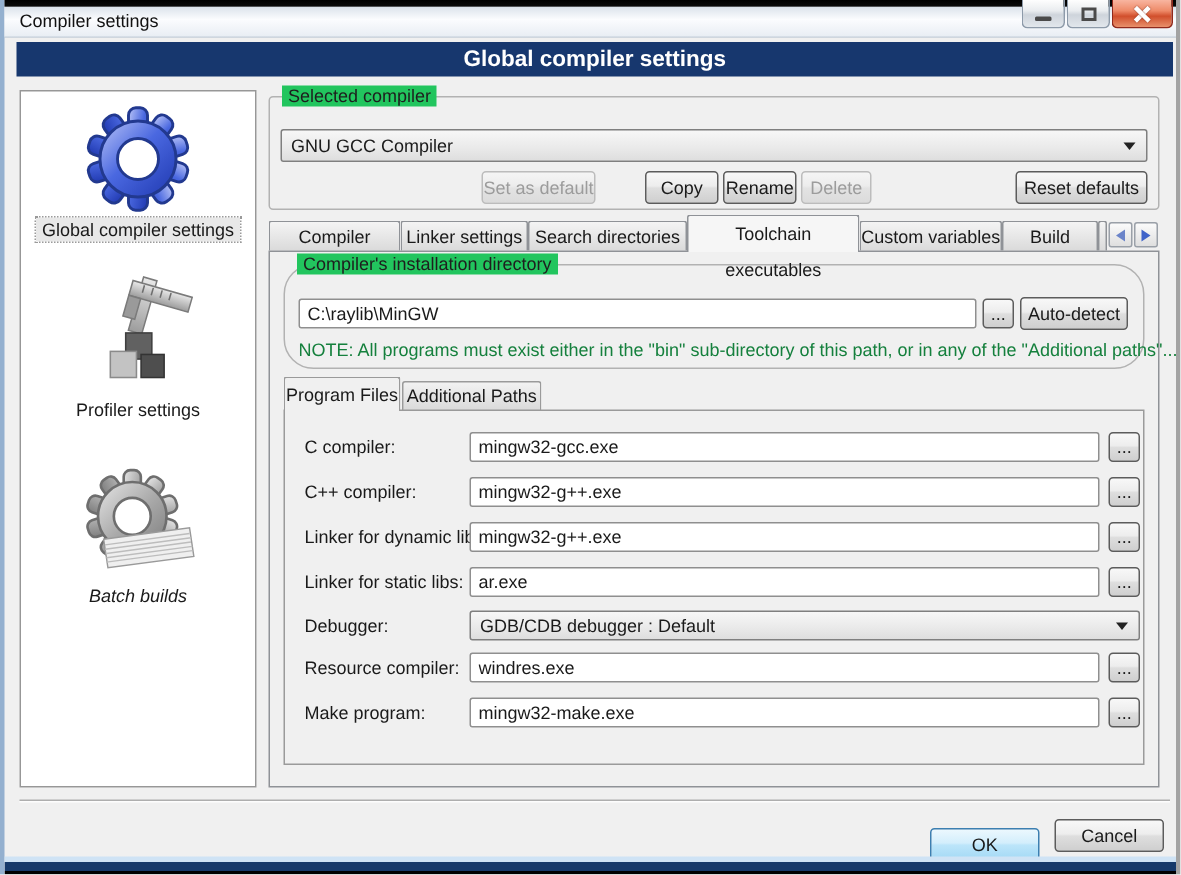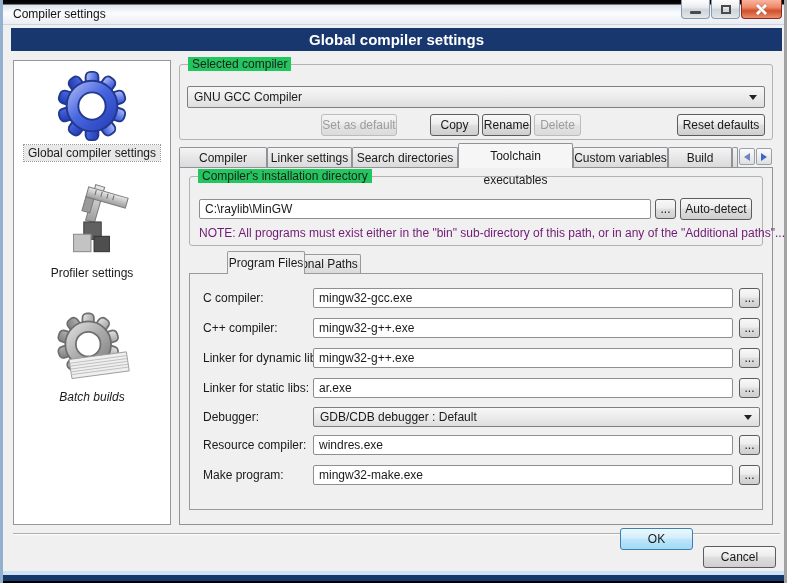--- a/index.html
+++ b/index.html
@@ -197,7 +197,7 @@
 
   <div class="panel"></div>
 
-  <div class="groupbox" style="left:186px; top:176px; width:574px; height:70px;">
+  <div class="groupbox" style="left:186px; top:176px; width:574px; height:70px;border-radius:20px;">
     <span class="grouplabel">Compiler's installation directory</span>
   </div>
   <input class="input" style="left: 196px; top: 199px; width: 452px; height: 20px;" value="C:\raylib\MinGW">

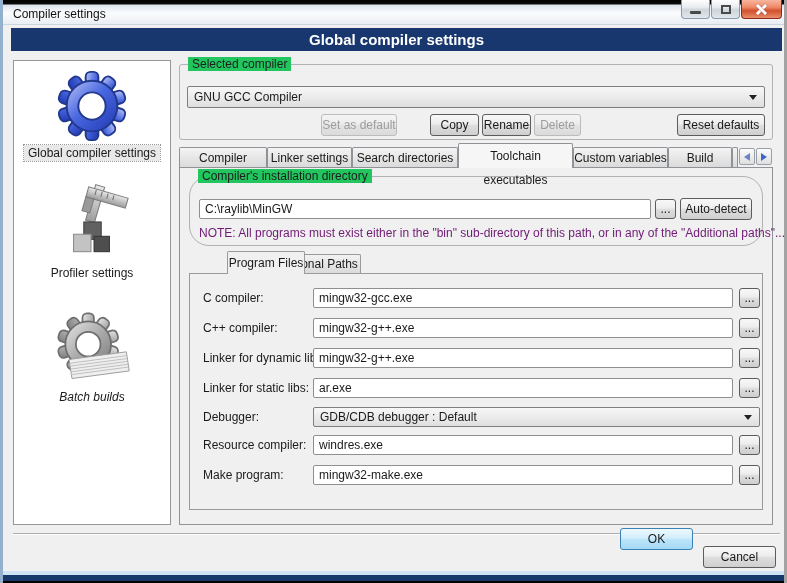--- a/index.html
+++ b/index.html
@@ -76,7 +76,7 @@
   .subpanel { position:absolute; left:186px; top:273px; width:574px; height:237px; border:1px solid #9a9a9a; }
 
   .row-label { position:absolute; font-size:12px; color:#1a1a1a; white-space:nowrap; }
-  .note { position:absolute; font-size:12px; color:#701a75; white-space:nowrap; }
+  .note { position:absolute; font-size:12px; color:#15803d; white-space:nowrap; }
 
   .footer-sep { position:absolute; left:10px; top:533px; width:767px; height:2px;
     border-top:1px solid #aeaeae; border-bottom:1px solid #fdfdfd; }

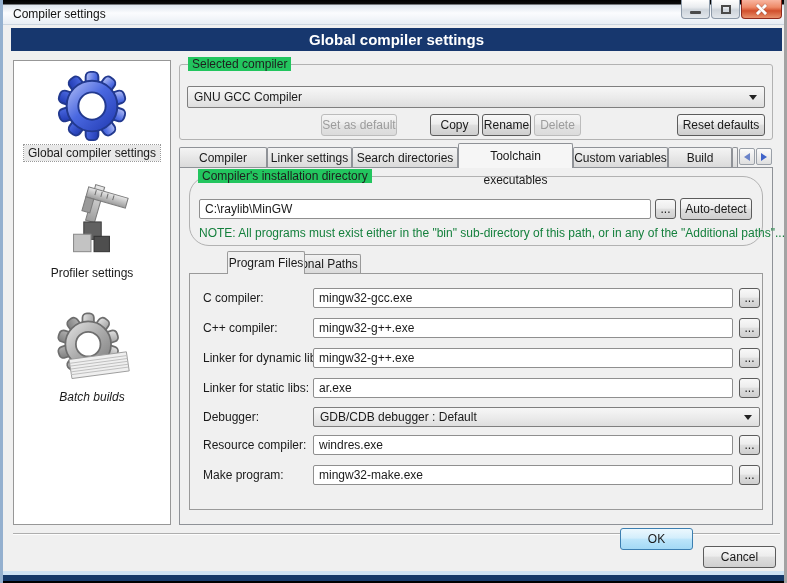--- a/index.html
+++ b/index.html
@@ -205,7 +205,7 @@
   <div class="btn" style="left:677px; top:198px; width:72px; height:22px;">Auto-detect</div>
   <div class="note" style="left:196px; top:226px;">NOTE: All programs must exist either in the "bin" sub-directory of this path, or in any of the "Additional paths"...</div>
 
-  <div class="subtab active" style="left:186px; top:251px; width:78px; height:23px; line-height:22px;margin-left:38px;">Program Files</div>
+  <div class="subtab active" style="left:186px; top:251px; width:78px; height:23px; line-height:22px;">Program Files</div>
   <div class="subtab" style="left:265px; top:254px; width:93px; height:20px;">Additional Paths</div>
   <div class="subpanel"></div>
 

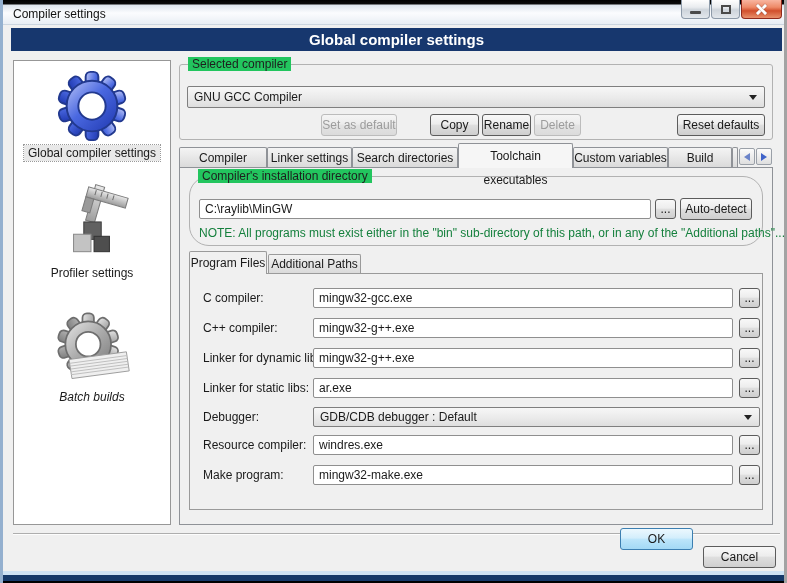--- a/index.html
+++ b/index.html
@@ -240,7 +240,7 @@
   <div class="btn" style="left:736px; top:465px; width:21px; height:20px;">...</div>
 
   <div class="footer-sep"></div>
-  <div class="btn primary" style="left:617px; top:528px; width:73px; height:22px;">OK</div>
+  <div class="btn primary" style="left:617px; top:552px; width:73px; height:22px;">OK</div>
   <div class="btn" style="left:700px; top:546px; width:73px; height:22px;">Cancel</div>
 
   <div class="frame-bottom"></div>

